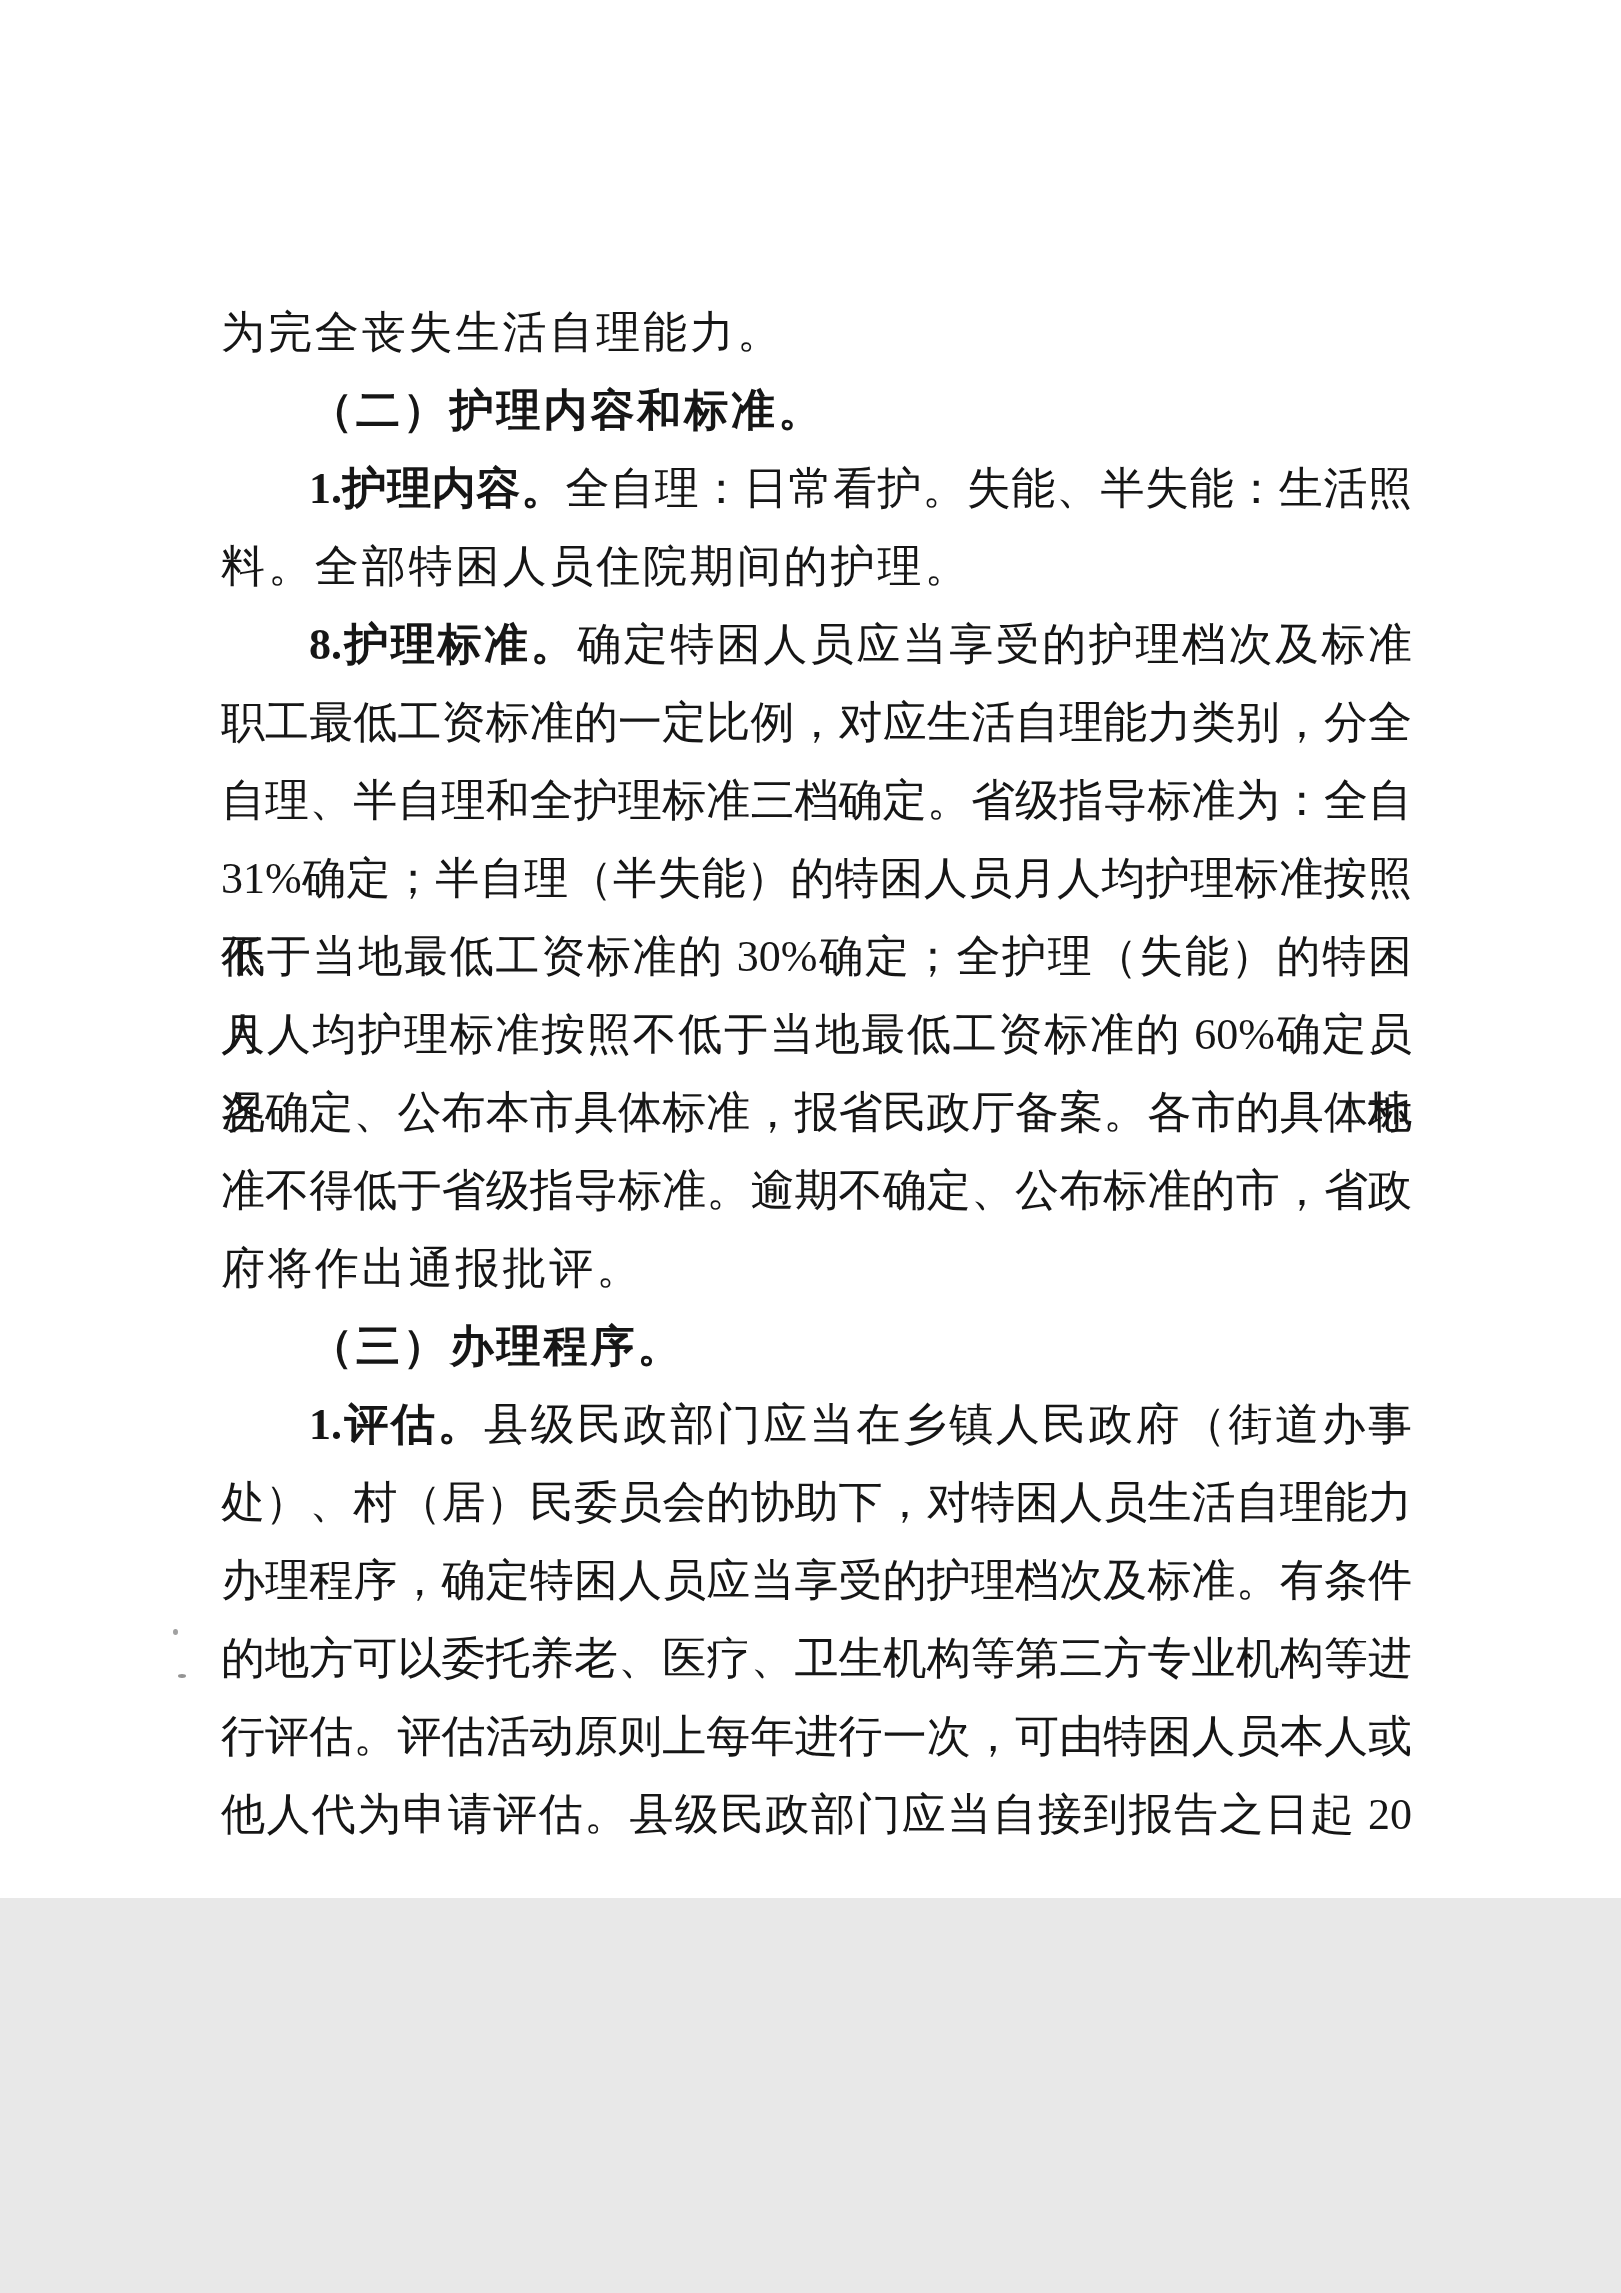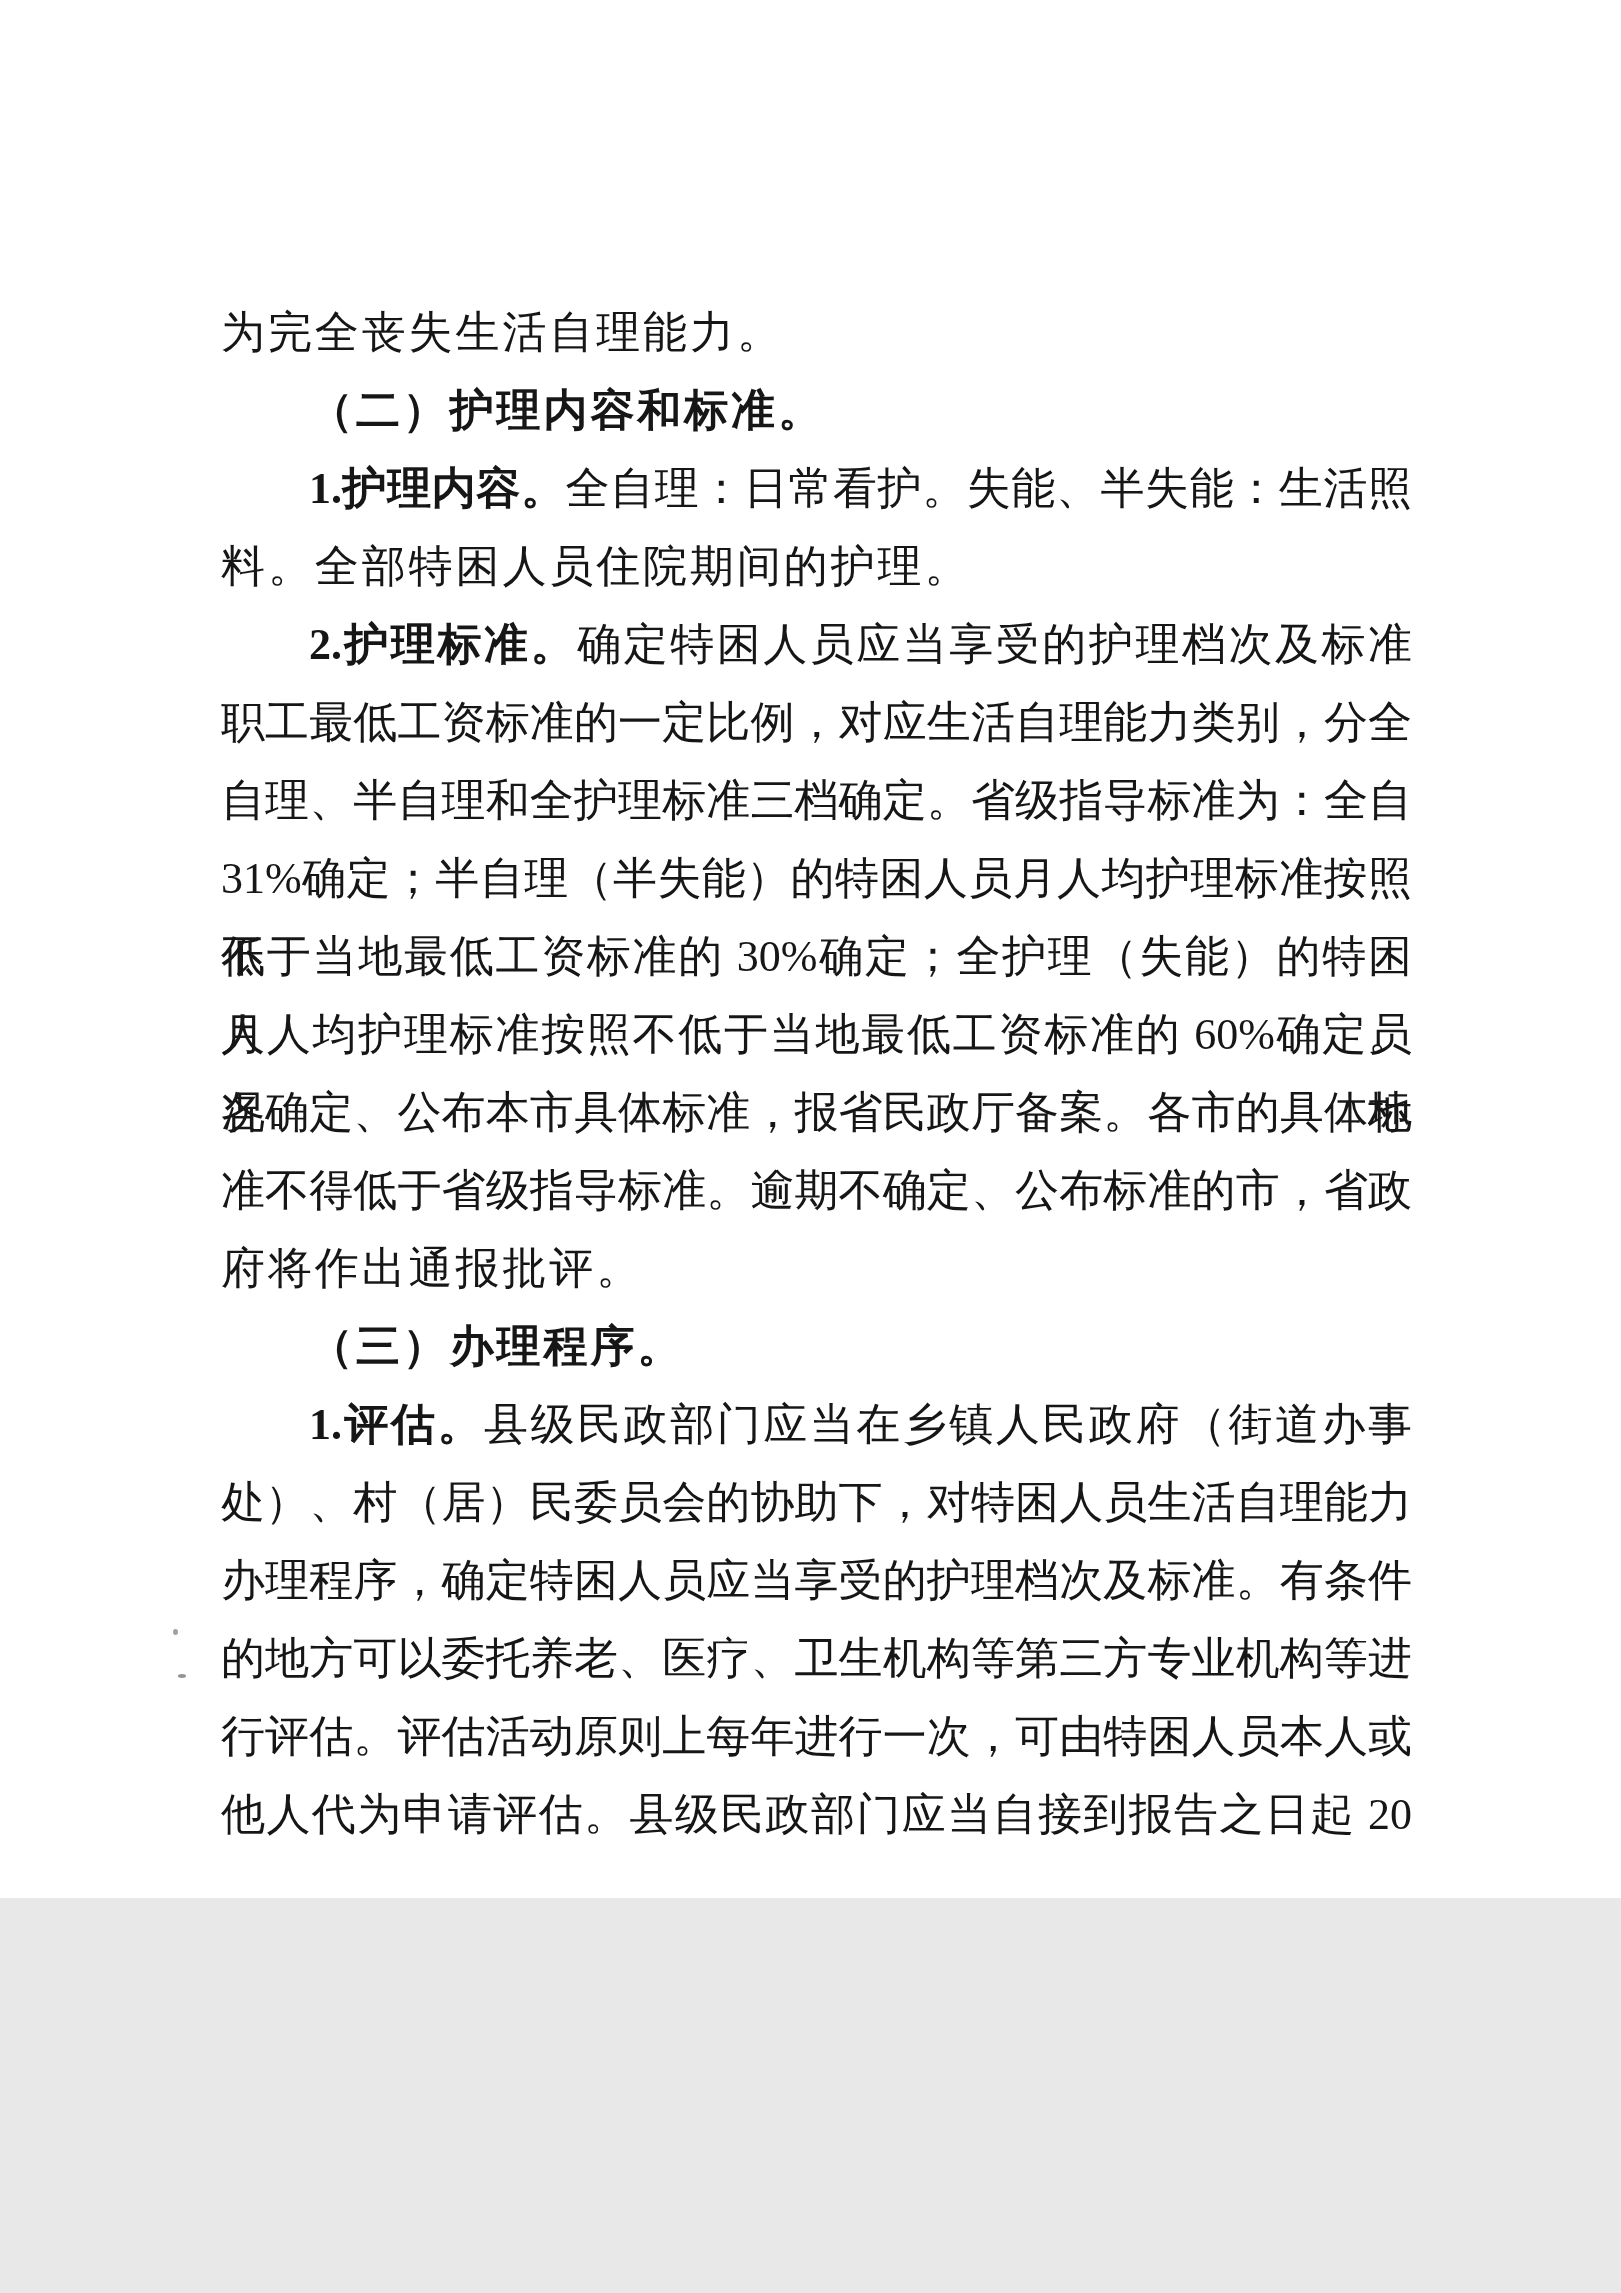--- a/index.html
+++ b/index.html
@@ -76,7 +76,7 @@
 
     <div class="line loose">料。全部特困人员住院期间的护理。</div>
 
-    <div class="line indent just"><b>2.护理标准。</b><span>确定特困人员应当享受的护理档次及标准</span></div>
+    <div class="line indent just"><b>8.护理标准。</b><span>确定特困人员应当享受的护理档次及标准</span></div>
 
     <div class="line just">职工最低工资标准的一定比例，对应生活自理能力类别，分全</div>
     <div class="line just">自理、半自理和全护理标准三档确定。省级指导标准为：全自</div>

